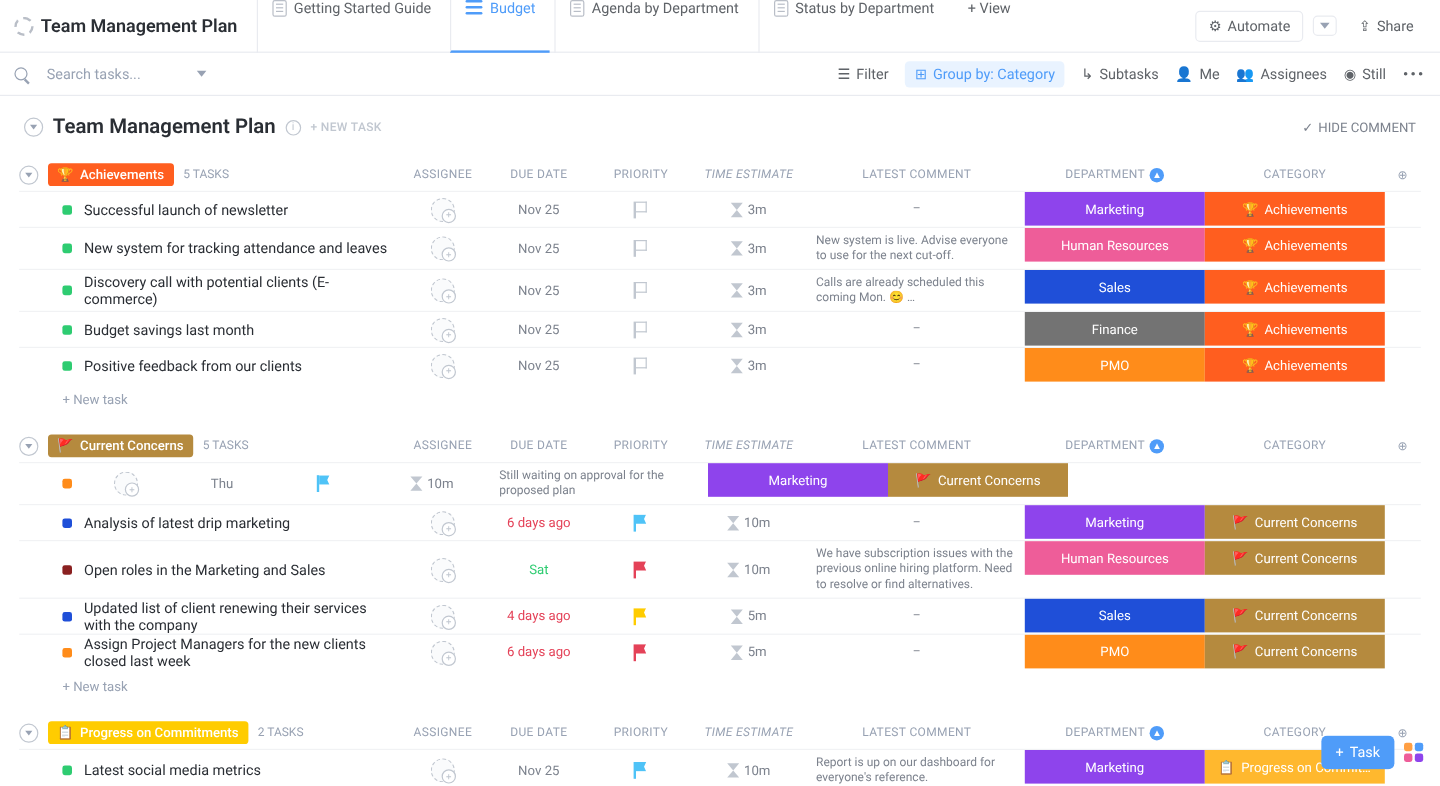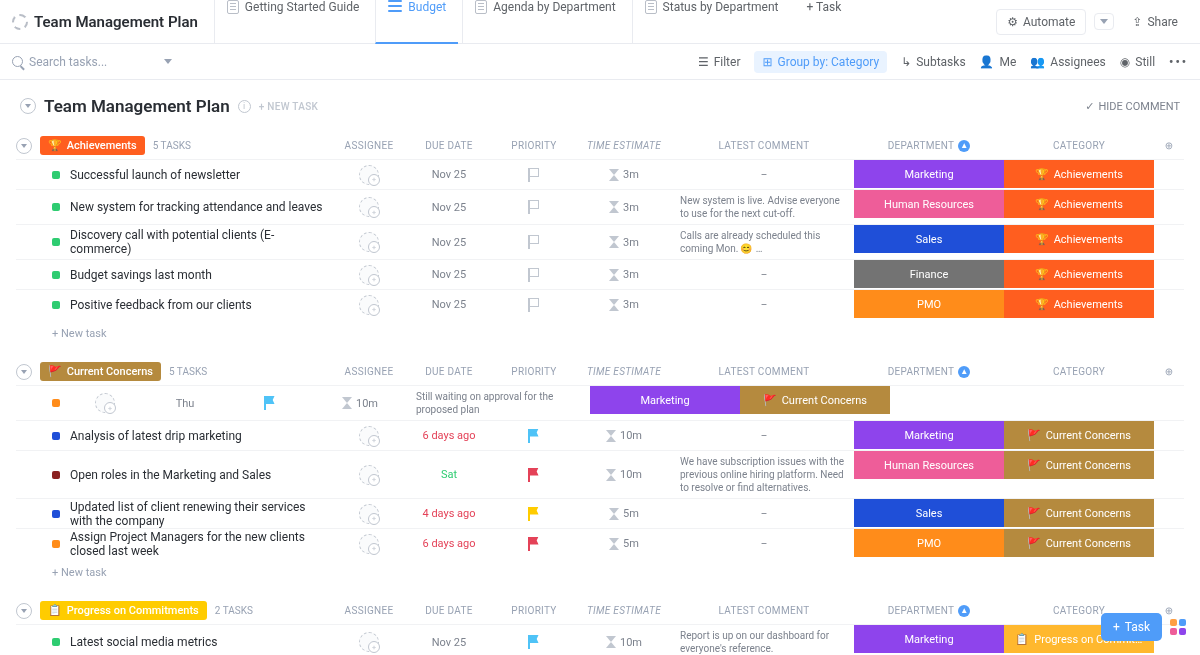--- a/index.html
+++ b/index.html
@@ -121,7 +121,7 @@
     <span>Status by Department</span>
   </div>
   <div class="view-tab" style="border-left:none;">
-    <span>+  Task</span>
+    <span>+  View</span>
   </div>
   <div class="spacer"></div>
   <div class="topnav-right">

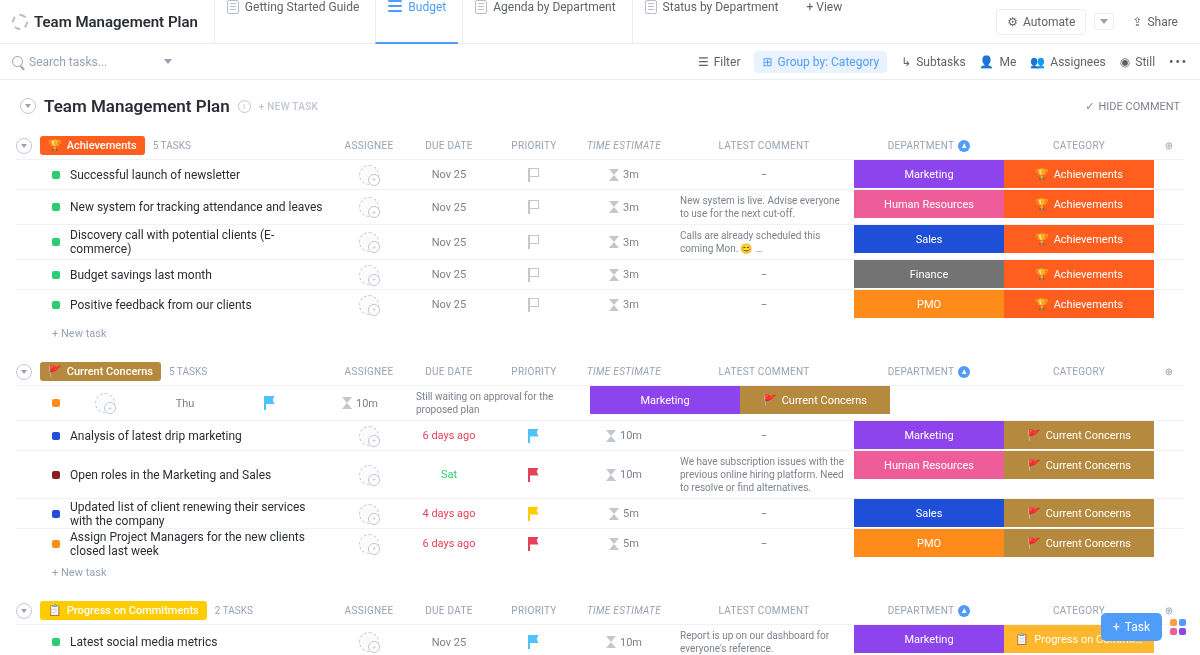--- a/index.html
+++ b/index.html
@@ -23,7 +23,7 @@
 
 
 .toolbar { display:flex; align-items:center; height:36px; padding:0 12px; border-bottom:1px solid #e9ebf0; }
-.search-wrap { display:flex; align-items:center; gap:6px; width:160px; color:#98a2b3; }
+.search-wrap { display:flex; align-items:center; gap:16px; width:160px; color:#98a2b3; }
 .search-ic { width:11px; height:11px; border:1.5px solid #98a2b3; border-radius:50%; position:relative; }
 .search-ic::after { content:""; position:absolute; width:5px; height:1.5px; background:#98a2b3; bottom:-2px; right:-3px; transform:rotate(45deg); }
 .chev { width:0; height:0; border-left:4px solid transparent; border-right:4px solid transparent; border-top:5px solid #98a2b3; }

